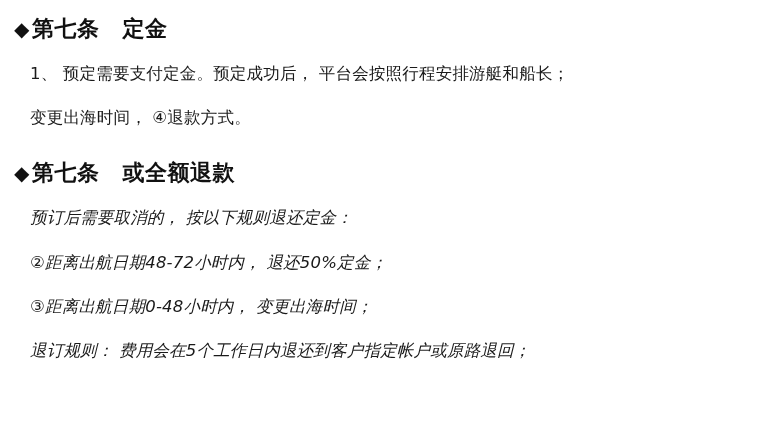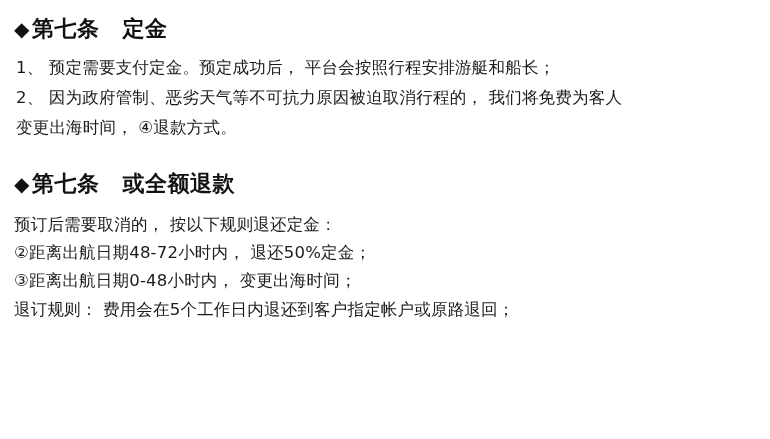--- a/index.html
+++ b/index.html
@@ -50,7 +50,7 @@
     letter-spacing: 0.2px;
   }
   .para {
-    margin: 2px;
+    margin: 16px;
   }
   .section-two .heading {
     margin-top: 26px;

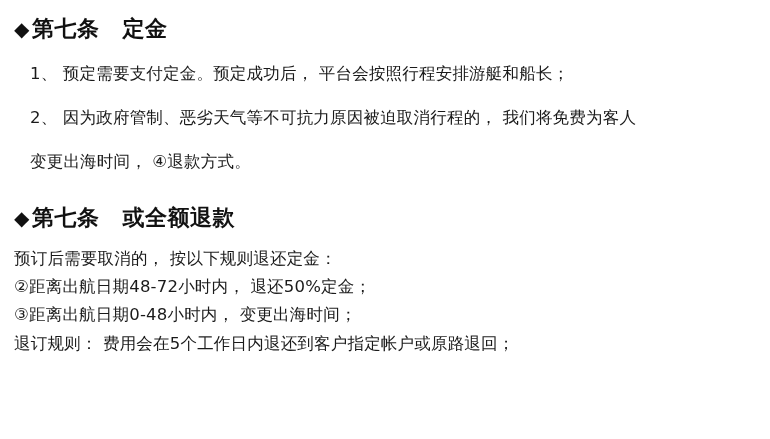--- a/index.html
+++ b/index.html
@@ -76,7 +76,6 @@
     </div>
     <div class="body-text">
       <p class="para">1、 预定需要支付定金。预定成功后， 平台会按照行程安排游艇和船长；</p>
-      <p class="para">2、 因为政府管制、恶劣天气等不可抗力原因被迫取消行程的， 我们将免费为客人</p>
       <p class="para">变更出海时间， ④退款方式。</p>
     </div>
   </div>

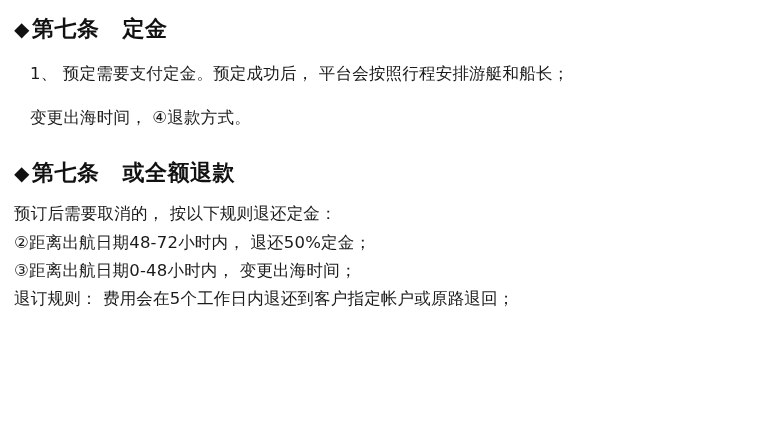--- a/index.html
+++ b/index.html
@@ -57,7 +57,8 @@
     margin-bottom: 12px;
   }
   .list-line {
-    margin: 0;
+    margin: 16px;
+    font-style: italic;
   }
   .spacer-bottom {
     height: 60px;

